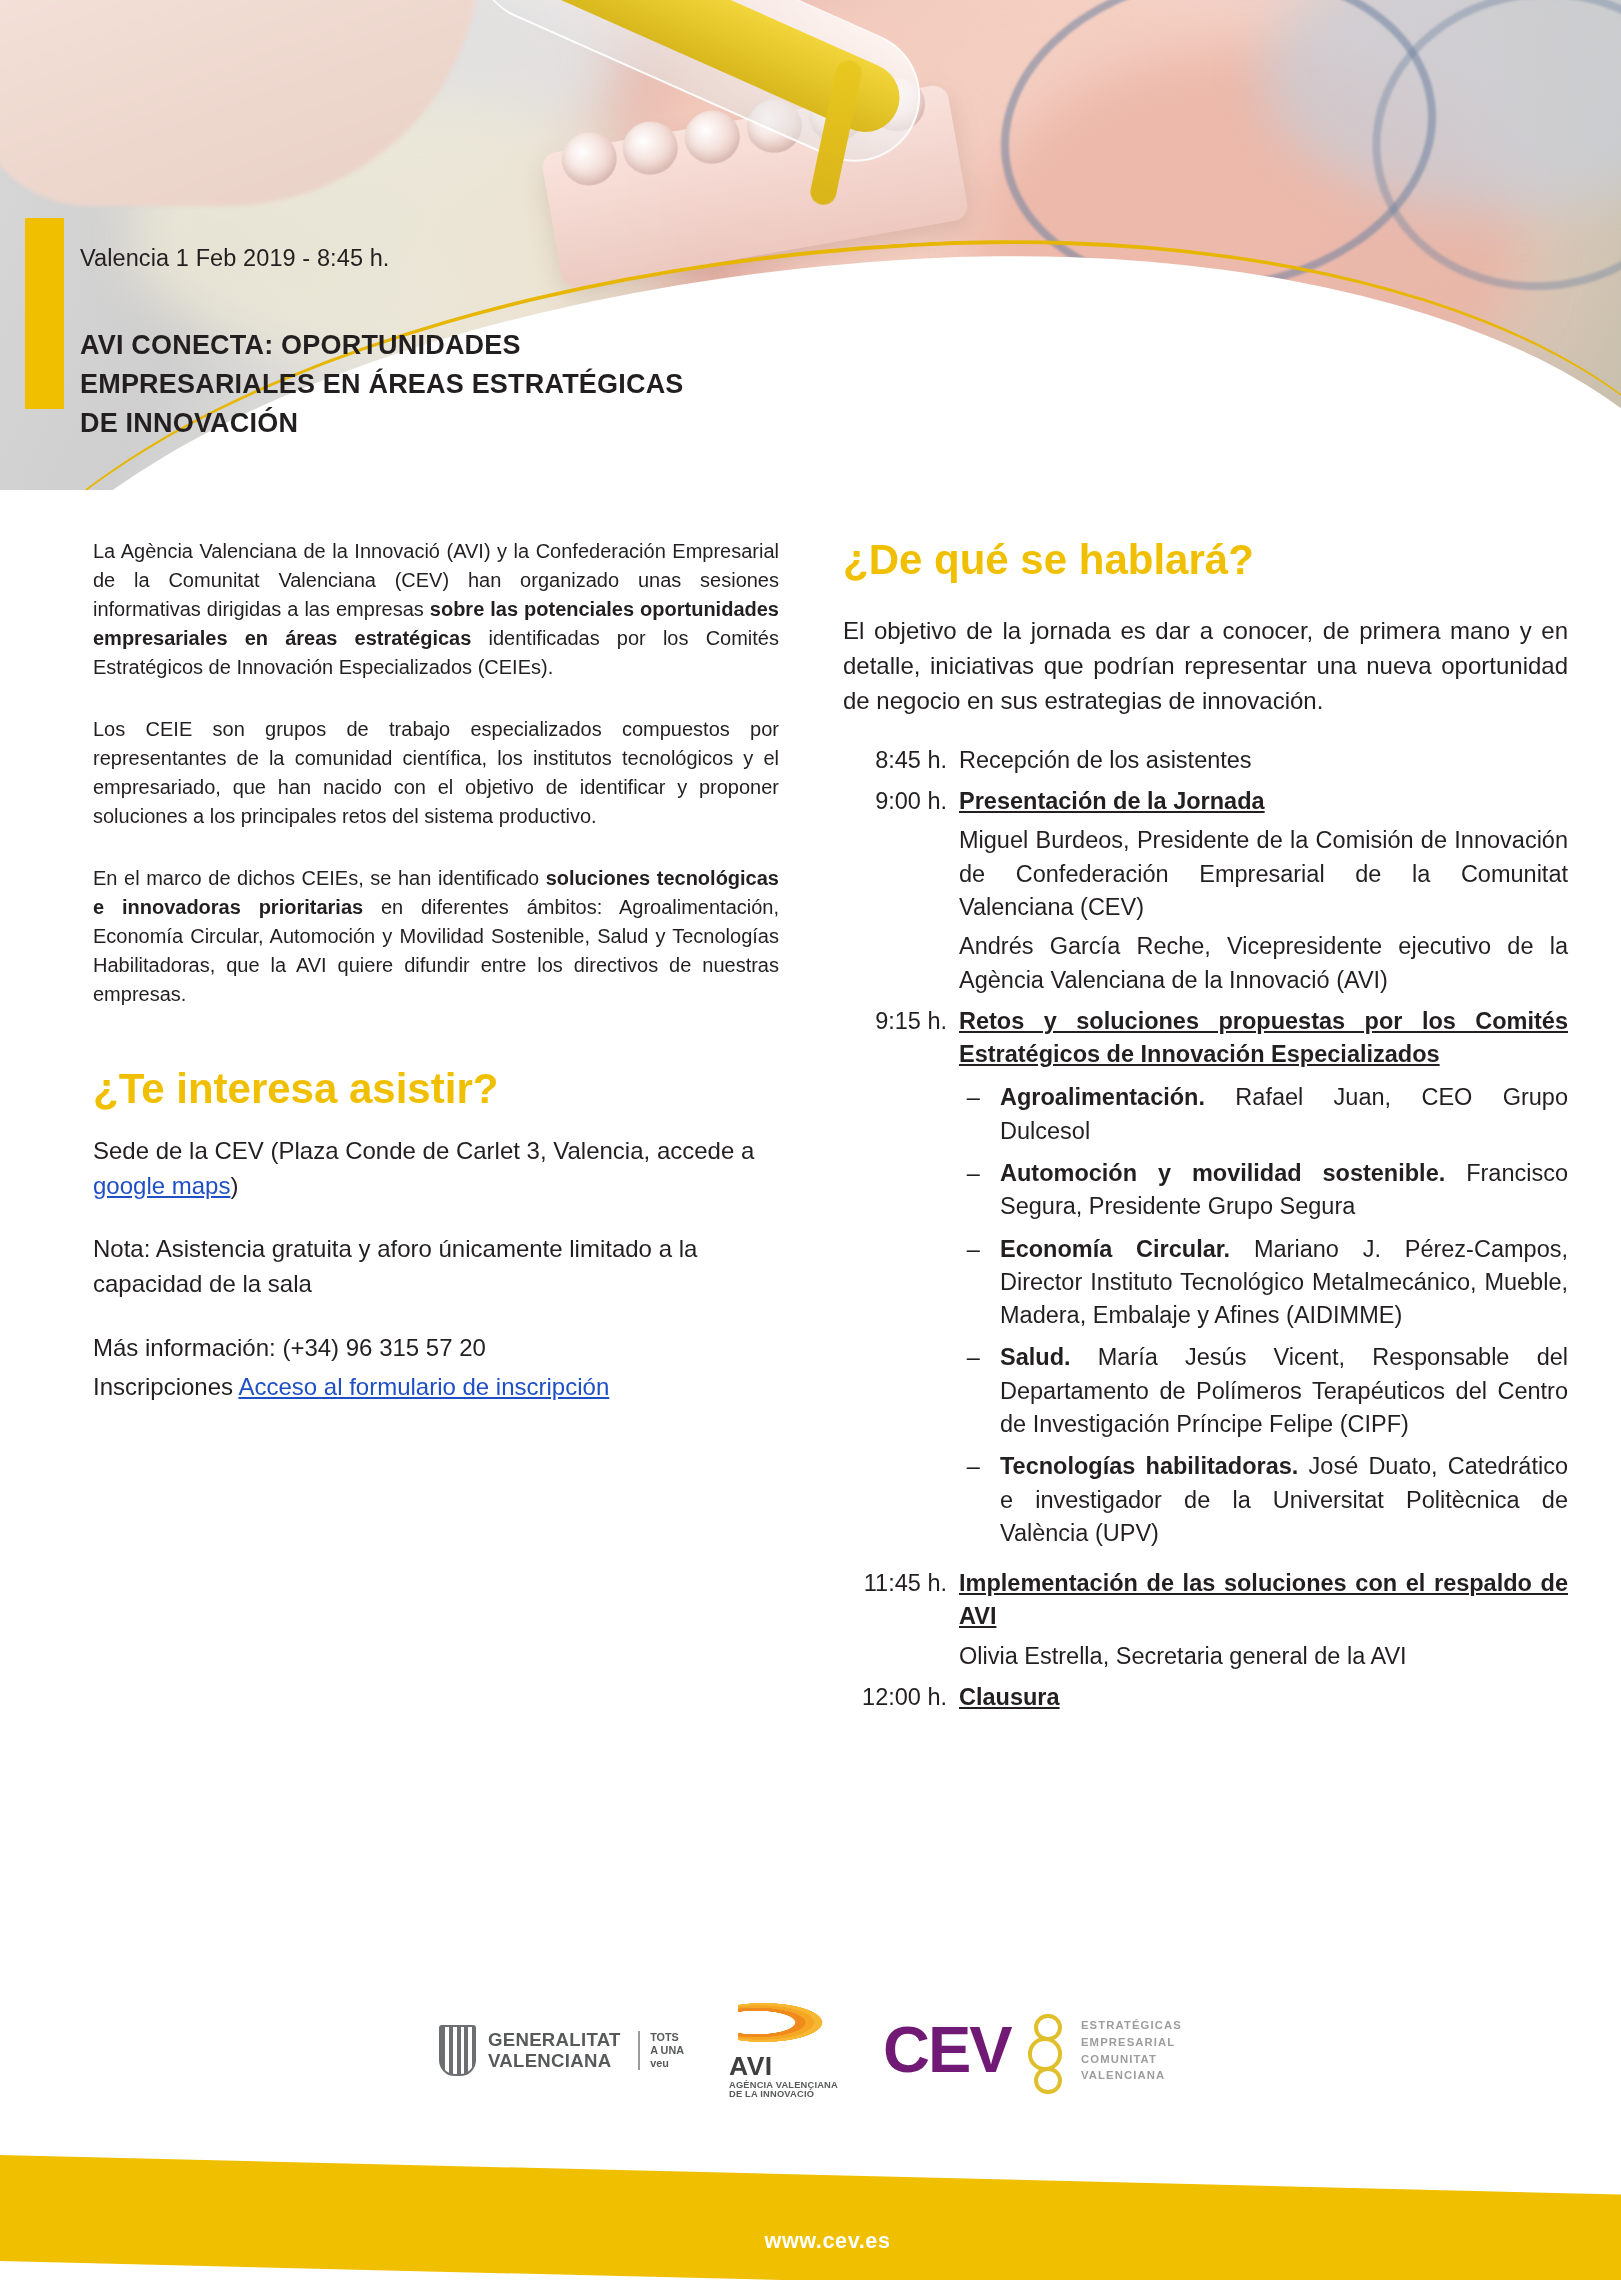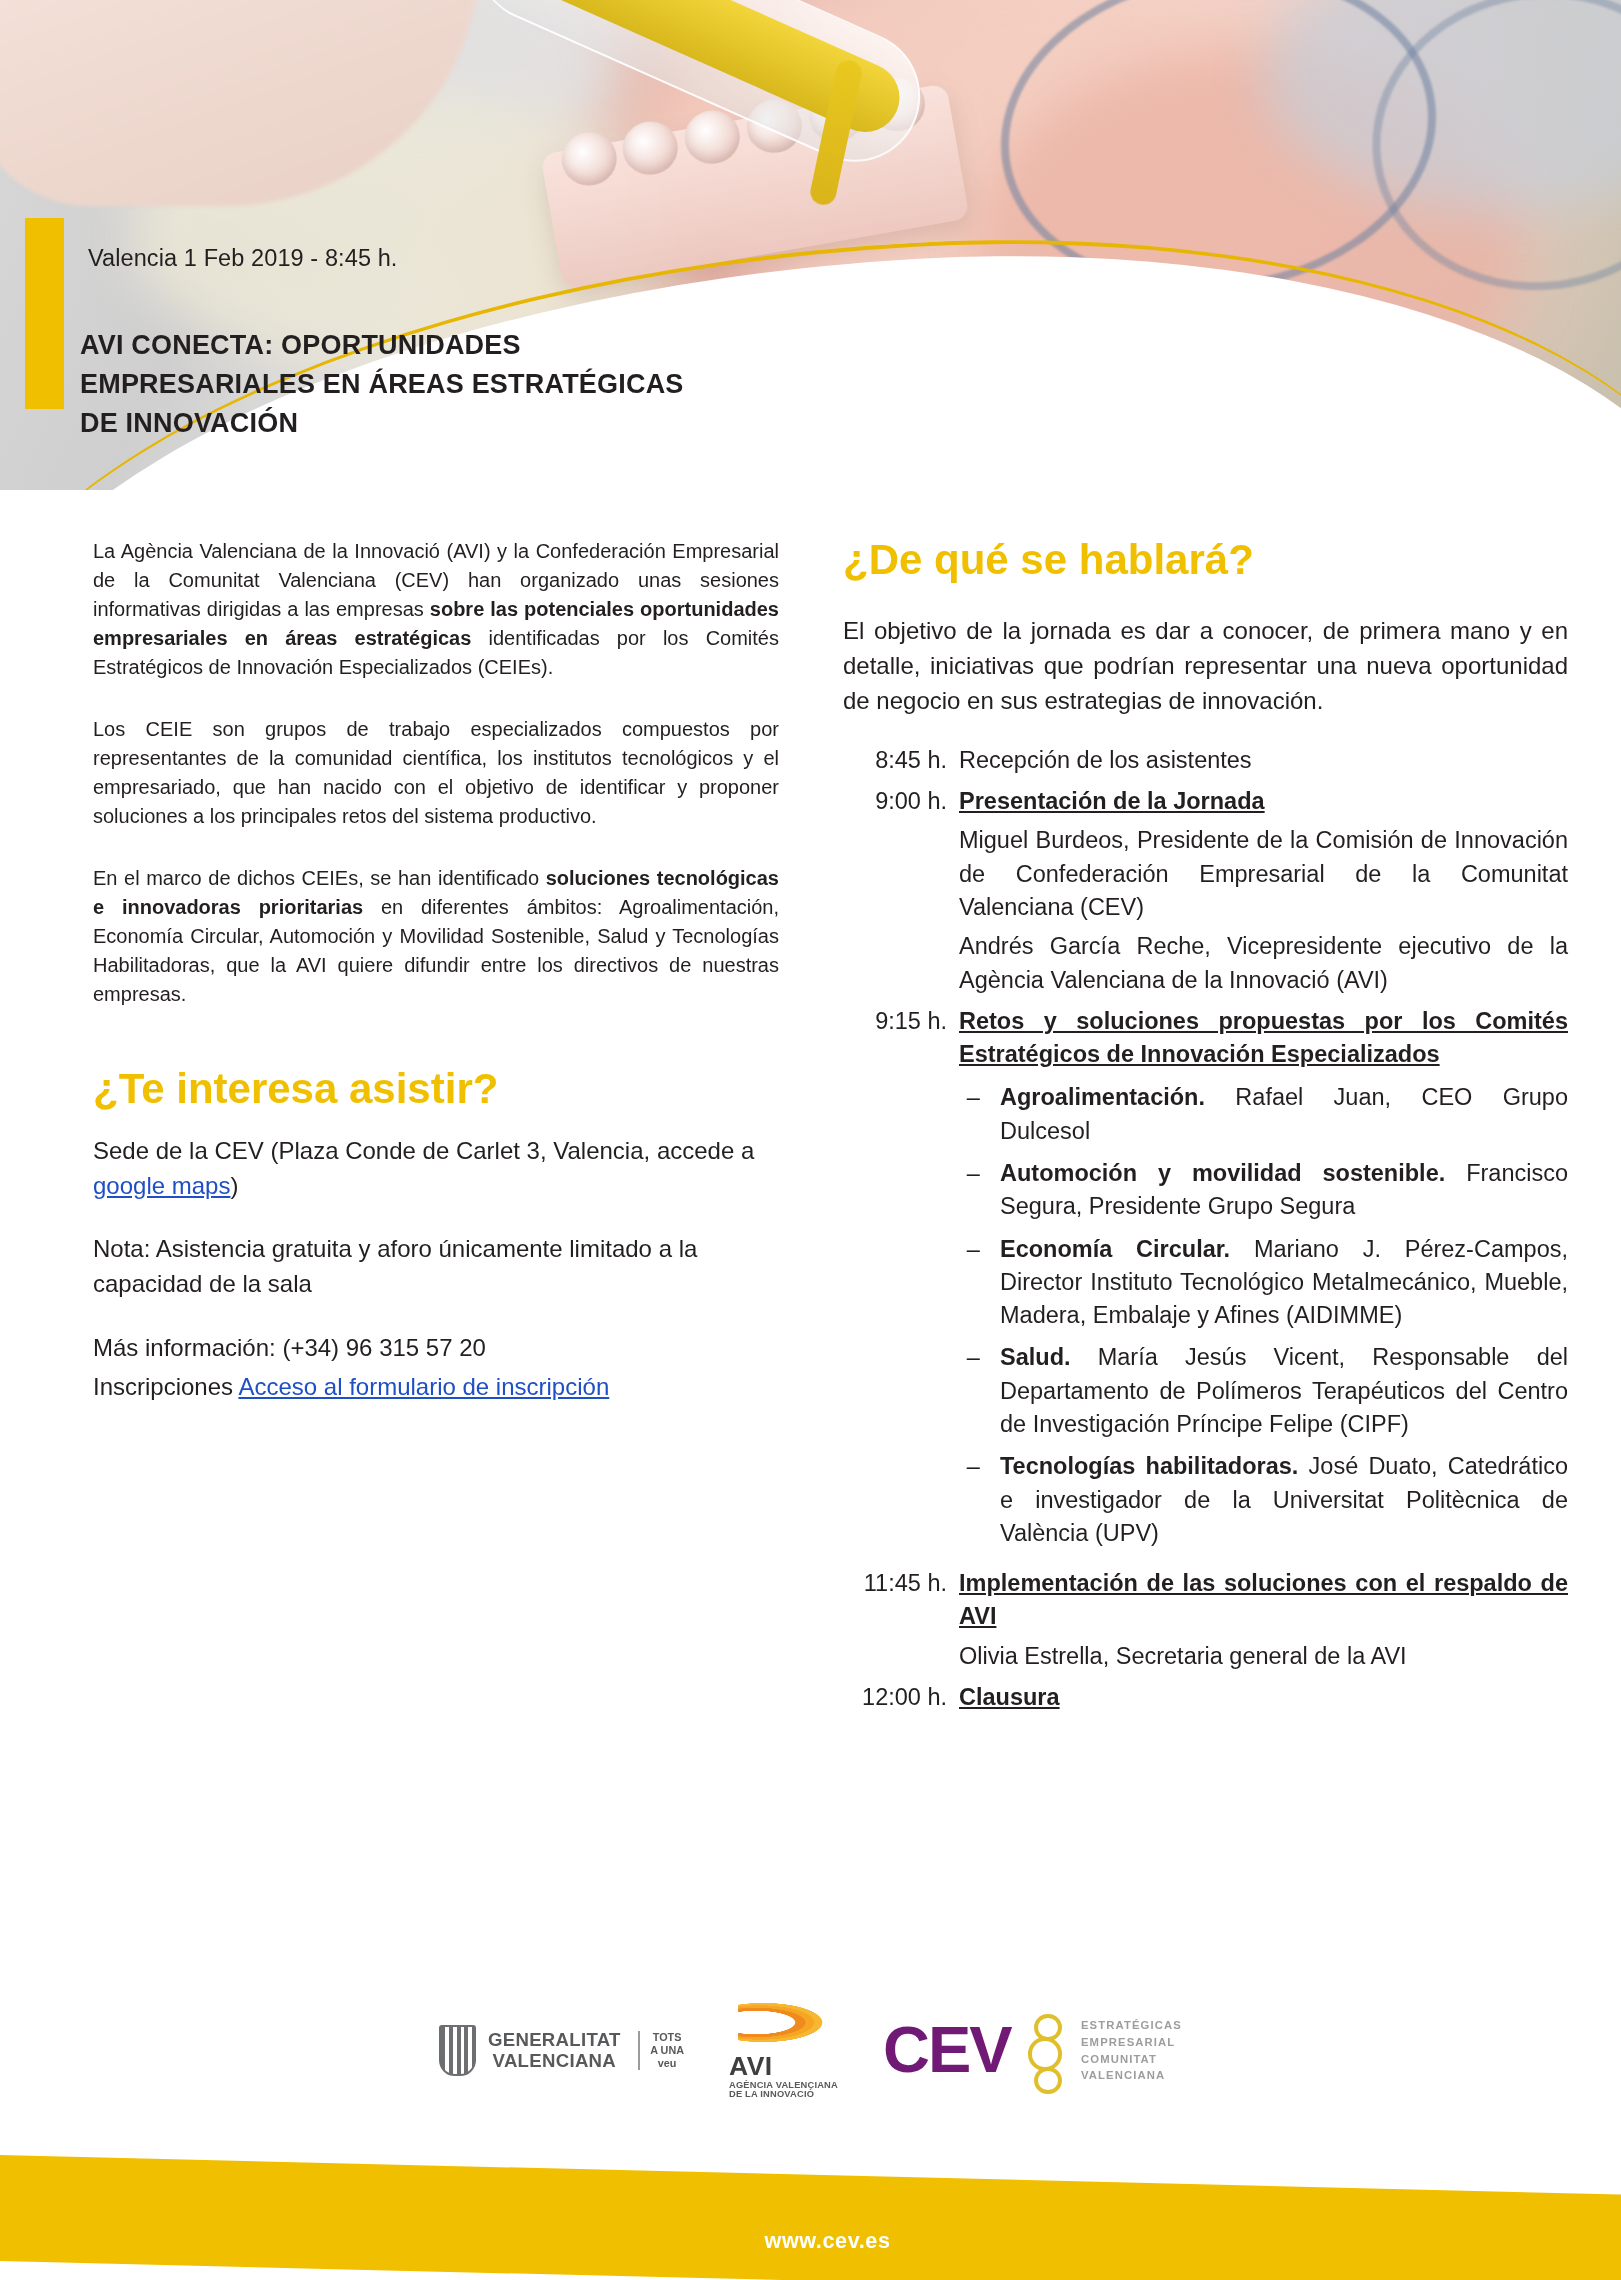--- a/index.html
+++ b/index.html
@@ -154,7 +154,7 @@
   }
   .meta-line {
     position:absolute;
-    left:88px; top:245px;
+    left:80px; top:245px;
     font-size:23.5px;
     color:#231f20;
     letter-spacing:0.1px;

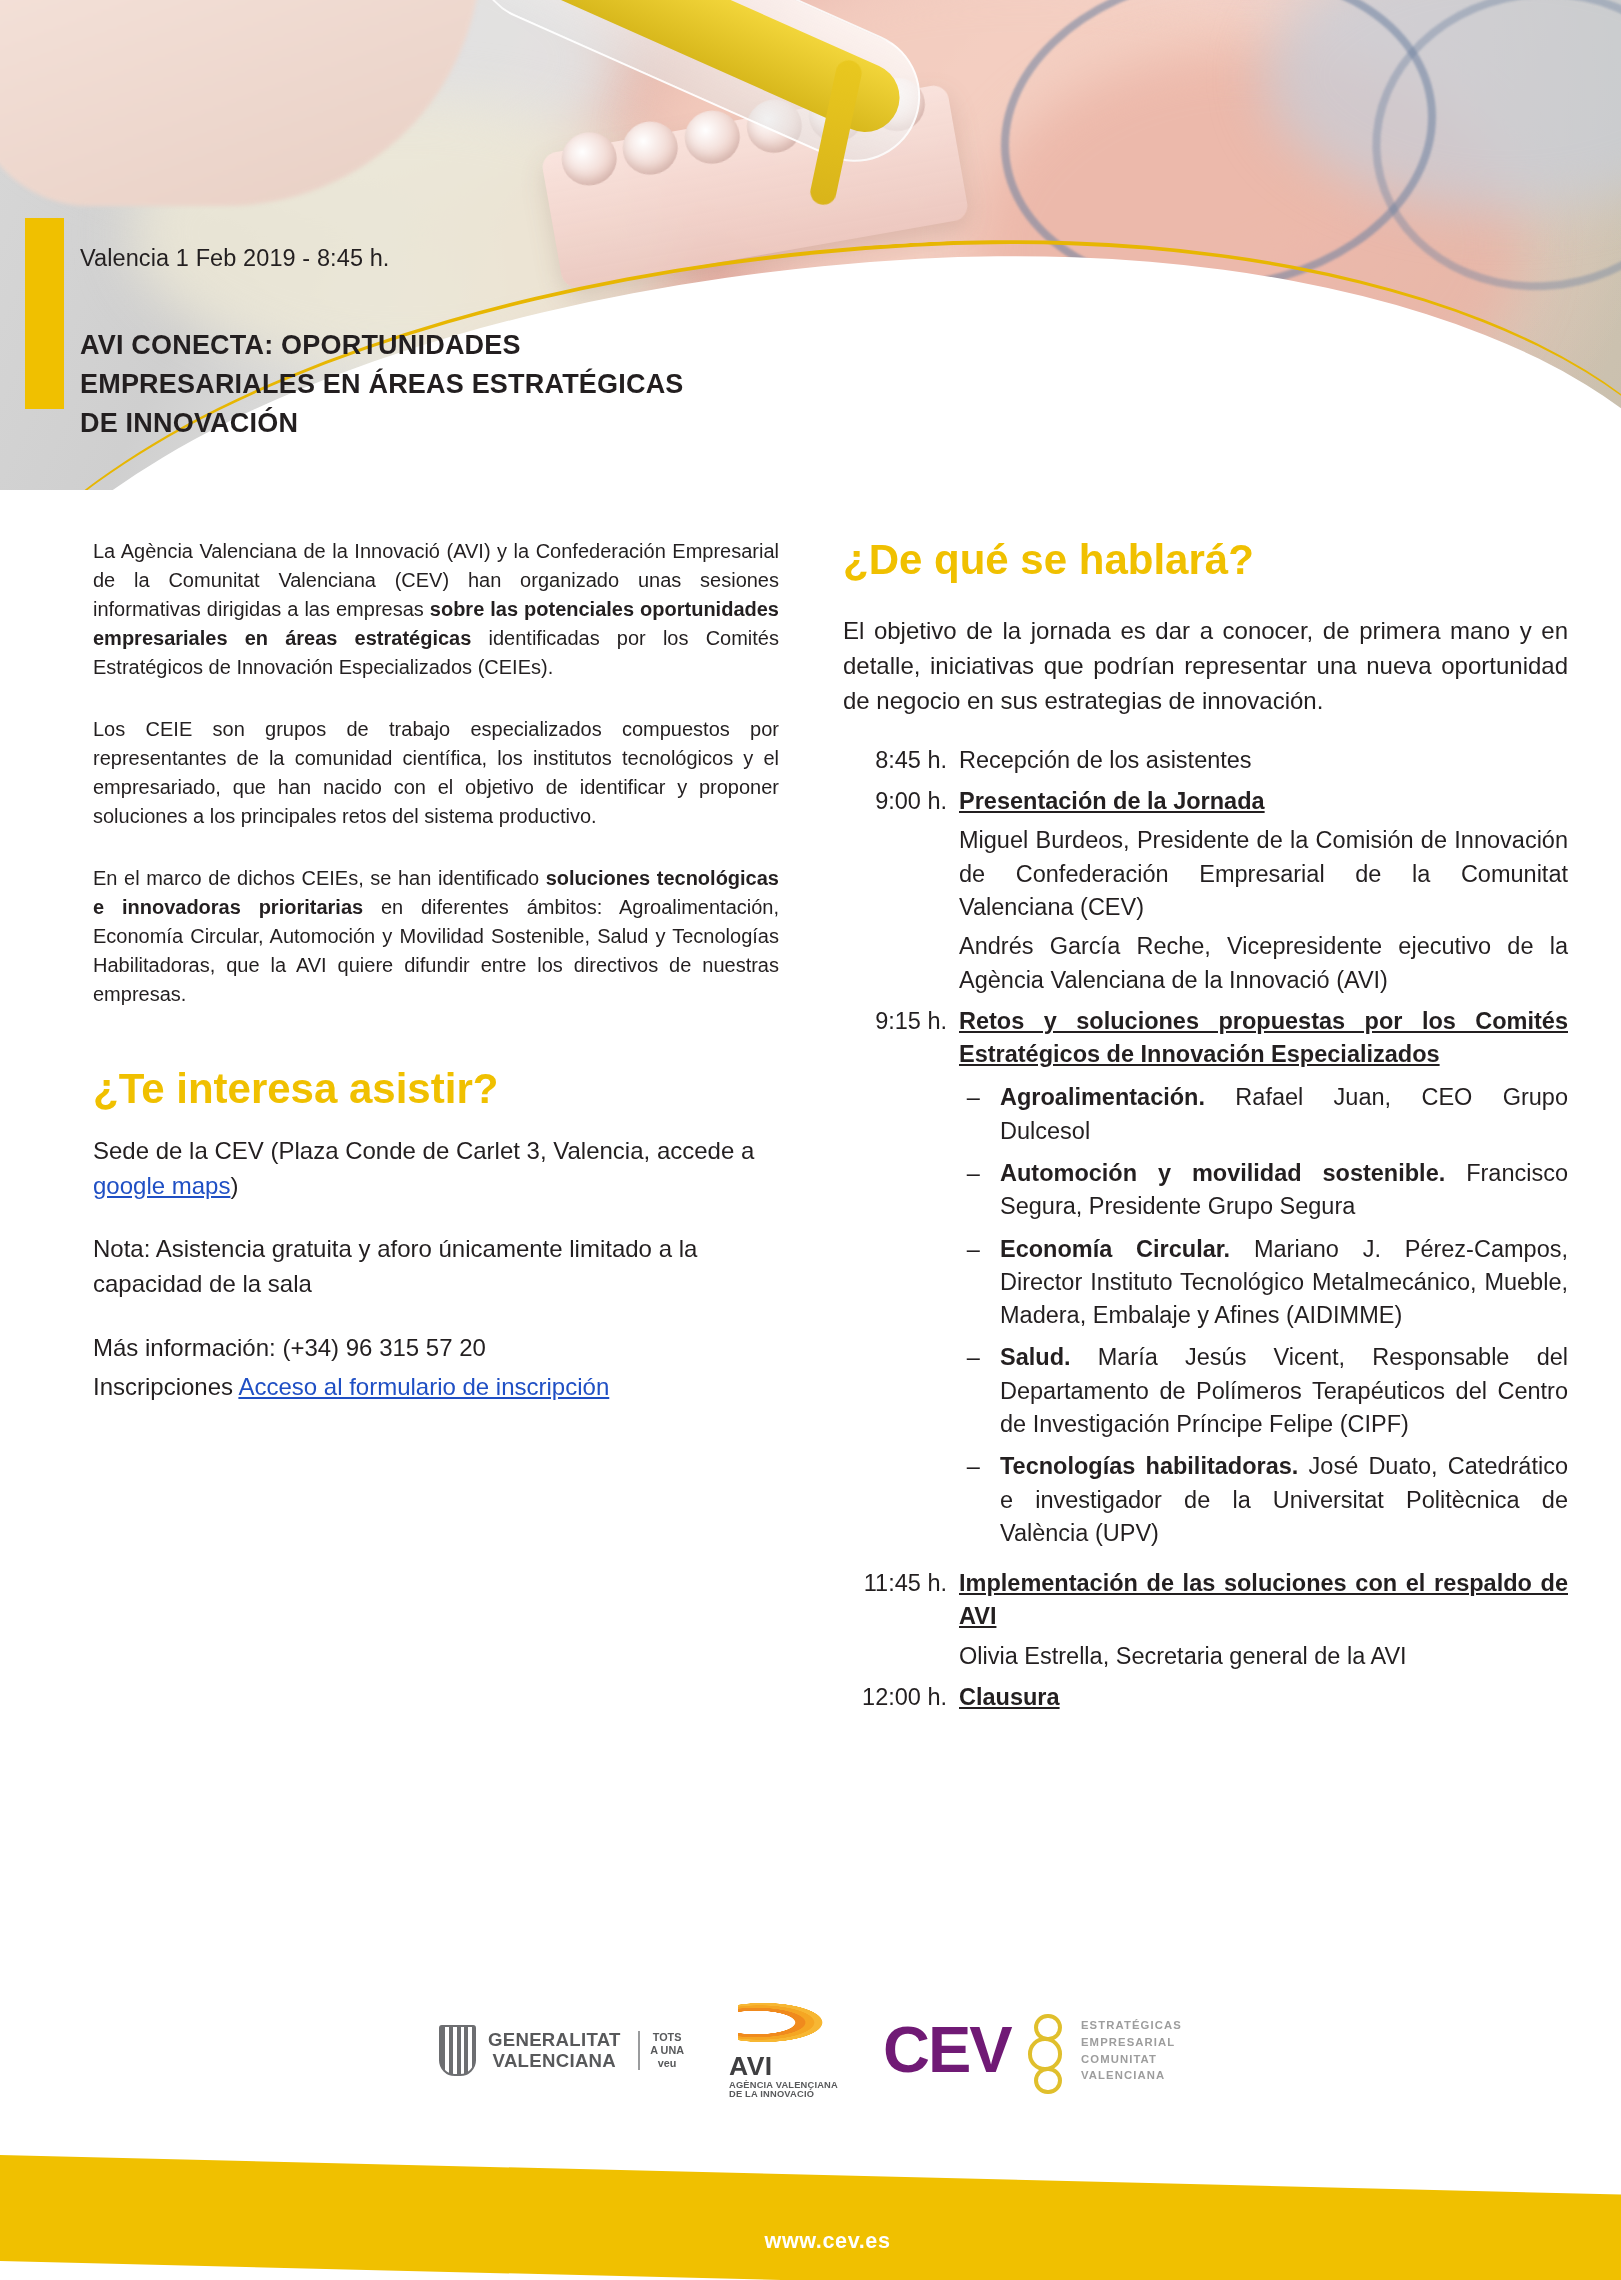--- a/index.html
+++ b/index.html
@@ -305,7 +305,7 @@
     justify-content:center;
     gap:45px;
   }
-  .logo-gva { display:flex; align-items:center; gap:11.8px;text-align:center; }
+  .logo-gva { display:flex; align-items:center; gap:11.8px; }
   .gva-shield {
     width:33px; height:47px;
     background:

